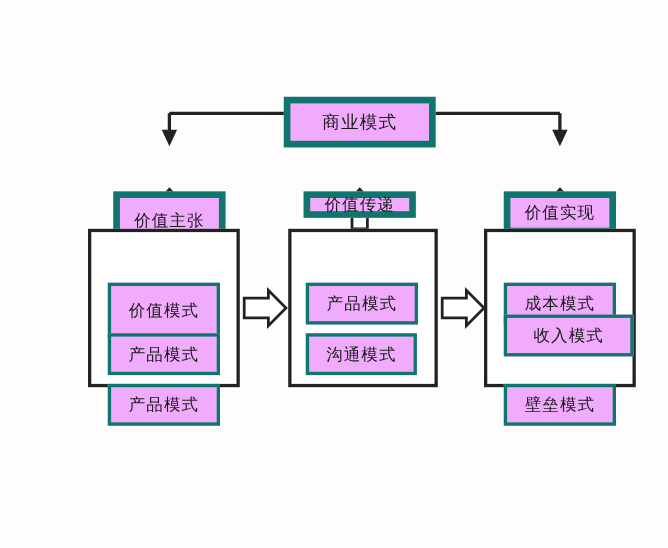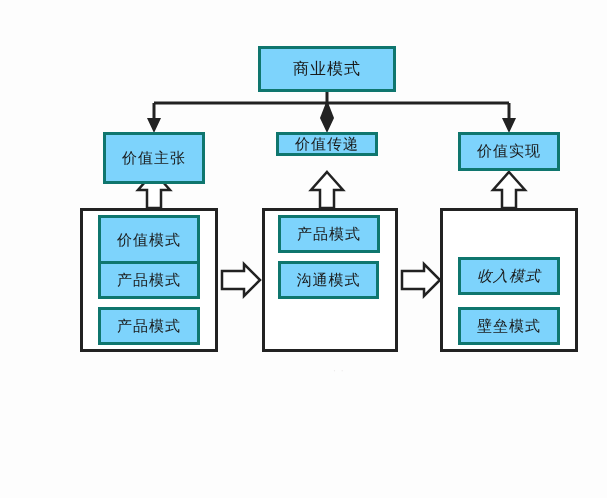--- a/index.html
+++ b/index.html
@@ -18,14 +18,15 @@
   .node {
     position: absolute;
     box-sizing: border-box;
-    border: 3px solid #0f766e;
-    background: #7dd3fc;
+    border: 6px solid #0f766e;
+    background: #f0abfc;
     display: flex;
     align-items: center;
     justify-content: center;
     color: #1a1a1a;
     letter-spacing: 1px;
     white-space: nowrap;
+    margin-top: 42px;
   }
   .root-node {
     font-size: 16px;

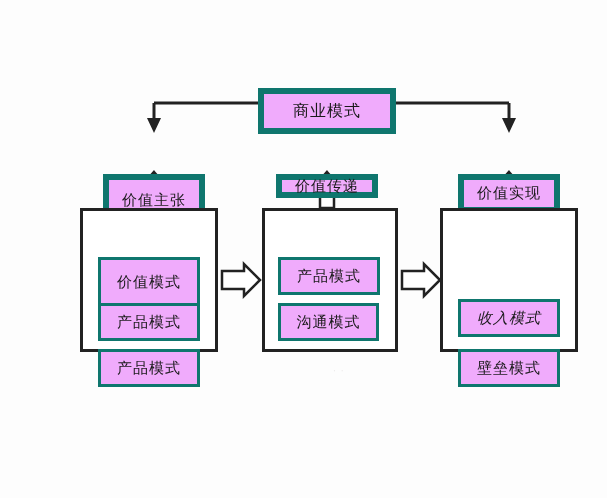--- a/index.html
+++ b/index.html
@@ -122,6 +122,7 @@
   <div class="node leaf-node" style="left:278px; top:261px; width:101px; height:38px;">沟通模式</div>
 
   <div class="group-box" style="left:440px; top:208px; width:138px; height:144px;"></div>
+  <div class="node leaf-node" style="left:458px; top:215px; width:102px; height:38px;">成本模式</div>
   <div class="node leaf-node" style="left:458px; top:257px; width:102px; height:38px;font-style:italic;">收入模式</div>
   <div class="node leaf-node" style="left:458px; top:307px; width:102px; height:38px;">壁垒模式</div>
 

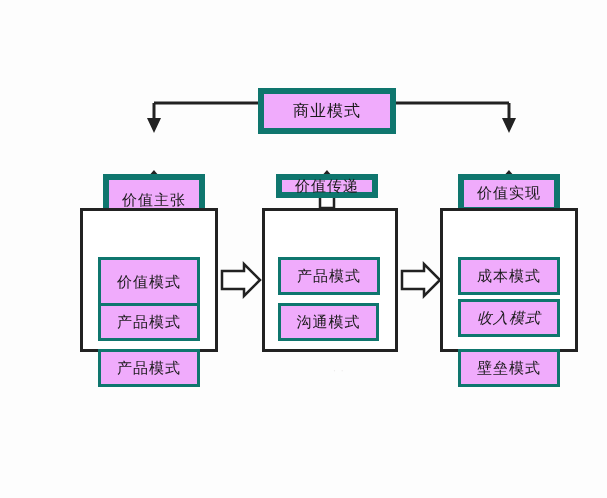--- a/index.html
+++ b/index.html
@@ -123,7 +123,7 @@
 
   <div class="group-box" style="left:440px; top:208px; width:138px; height:144px;"></div>
   <div class="node leaf-node" style="left:458px; top:215px; width:102px; height:38px;">成本模式</div>
-  <div class="node leaf-node" style="left:458px; top:257px; width:102px; height:38px;font-style:italic;">收入模式</div>
+  <div class="node leaf-node" style="left:458px; top:244px; width:118px; height:38px;">收入模式</div>
   <div class="node leaf-node" style="left:458px; top:307px; width:102px; height:38px;">壁垒模式</div>
 
   <div class="watermark" style="left:333px; top:366px;">· ·</div>

